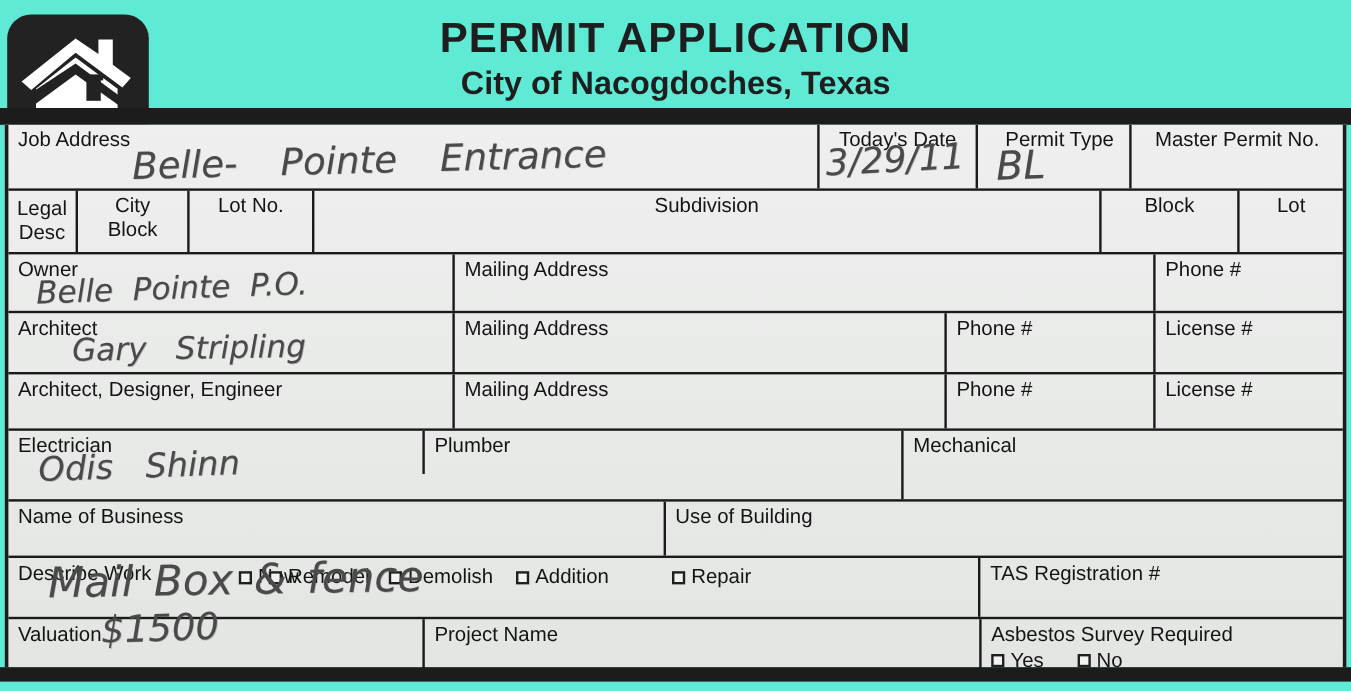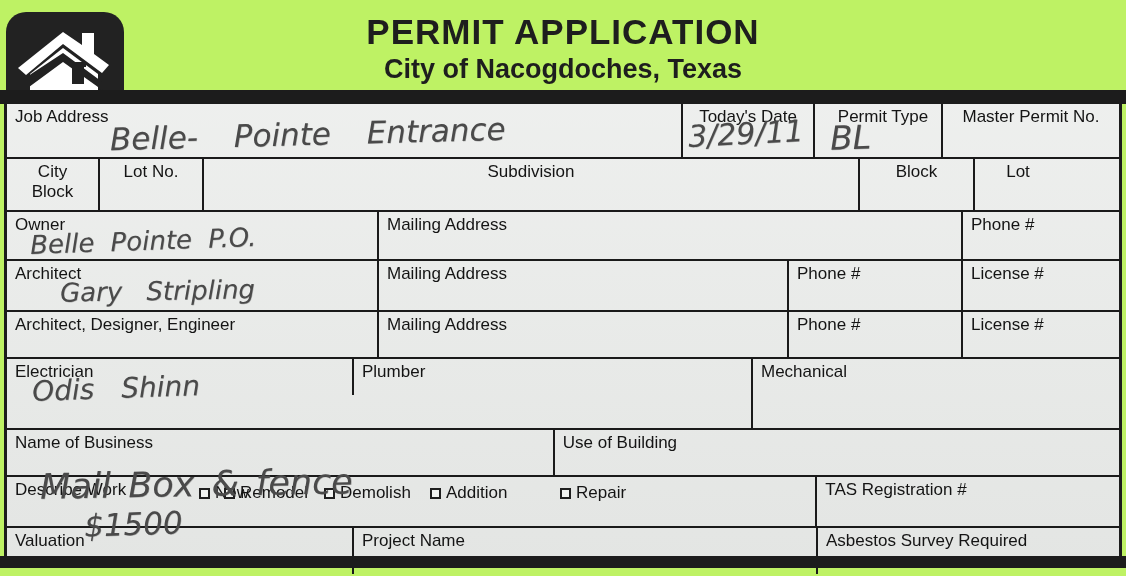--- a/index.html
+++ b/index.html
@@ -6,7 +6,7 @@
   html,body { background:#ffffff; }
   .screen {
     position:relative; width:1126px; height:576px;
-    background:#bef264; overflow:hidden;
+    background:#5eead4; overflow:hidden;
     font-family:"Liberation Sans", sans-serif;
     color:#161616;
   }

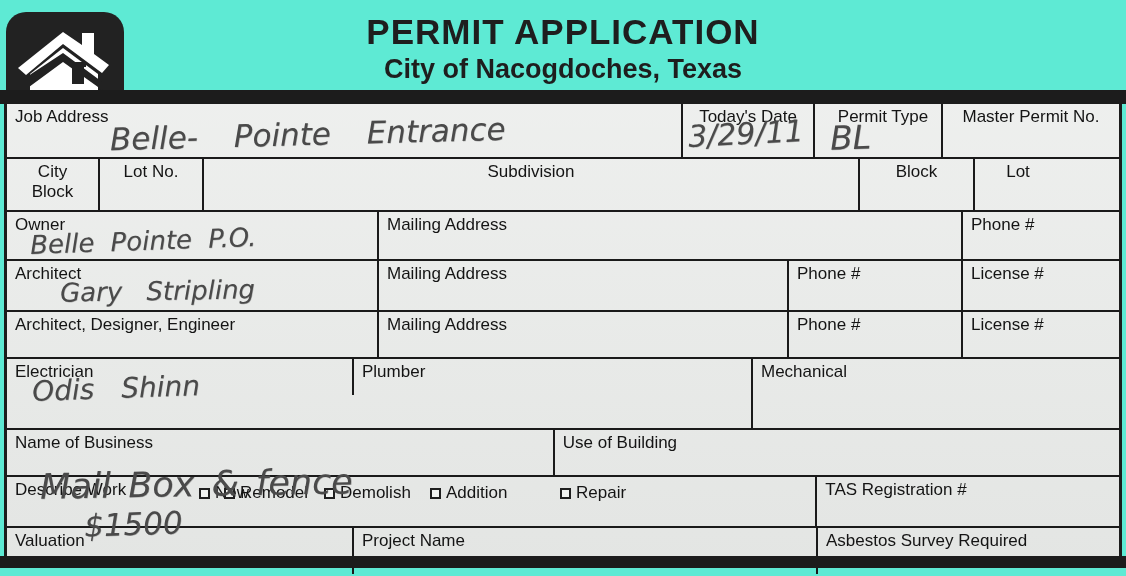--- a/index.html
+++ b/index.html
@@ -106,6 +106,9 @@
     </div>
 
     <div class="row">
+      <div class="cell" style="width:58px;height:51px;padding:3px 2px;">
+        <div class="legal">Legal Desc</div>
+      </div>
       <div class="cell" style="width:93px;height:51px;">
         <div class="lbl center">City Block</div>
       </div>

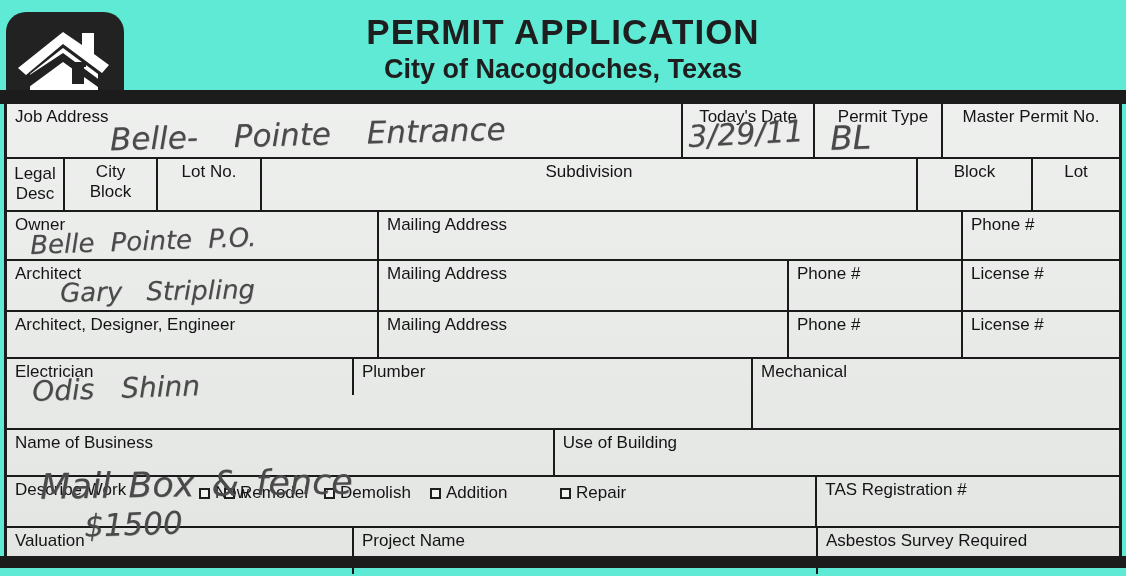--- a/index.html
+++ b/index.html
@@ -172,7 +172,7 @@
       <div class="cell" style="width:347px;height:36px;">
         <span class="lbl">Electrician</span>
       </div>
-      <div class="cell" style="width:399px;height:69px;">
+      <div class="cell" style="width:399px;height:57px;">
         <span class="lbl">Plumber</span>
       </div>
       <div class="cell" style="width:366px;height:51px;">

